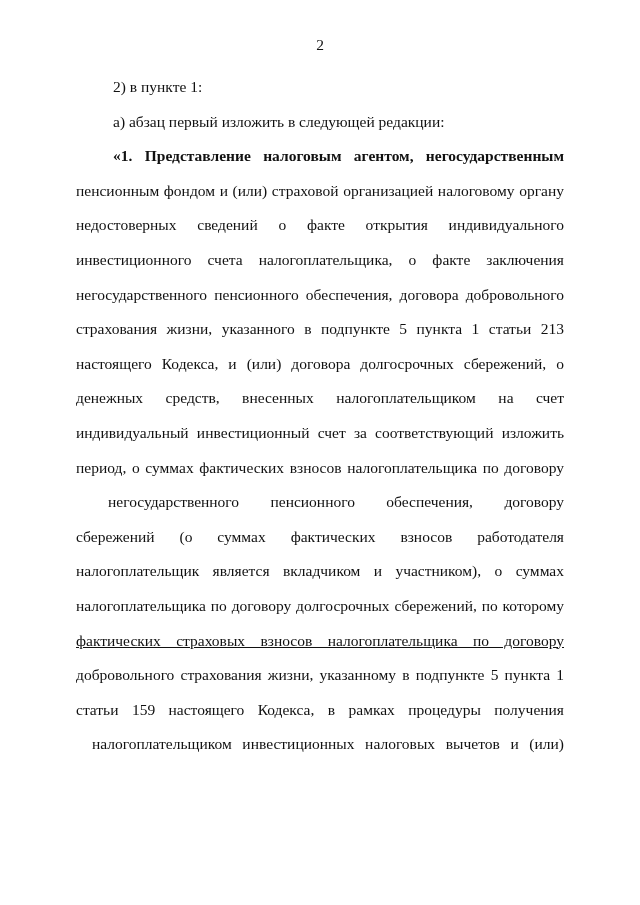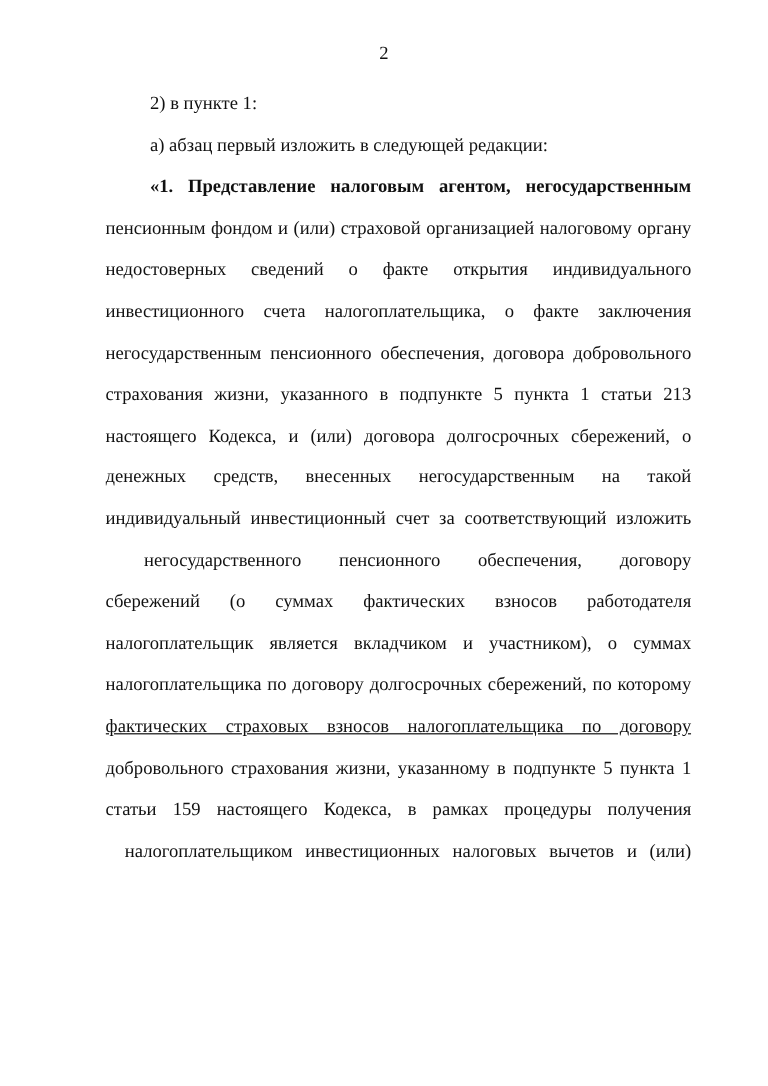--- a/index.html
+++ b/index.html
@@ -33,7 +33,7 @@
   }
   .body-text {
     position: absolute;
-    left: 88px;
+    left: 76px;
     top: 70px;
     width: 488px;
     font-size: 15.5px;

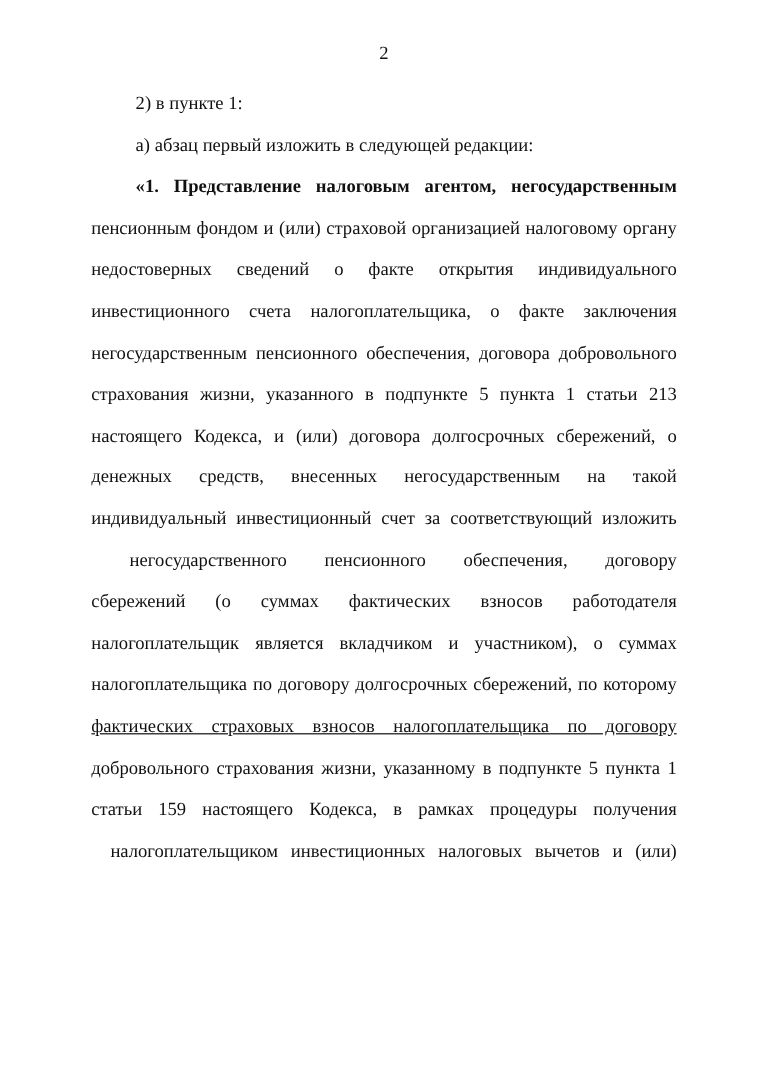--- a/index.html
+++ b/index.html
@@ -69,7 +69,7 @@
       <span class="line" style="white-space: normal; overflow: hidden;">пенсионным фондом и (или) страховой организацией налоговому органу</span>
       <span class="line" style="white-space: normal; overflow: hidden;">недостоверных сведений о факте открытия индивидуального</span>
       <span class="line" style="white-space: normal; overflow: hidden;">инвестиционного счета налогоплательщика, о факте заключения договора</span>
-      <span class="line" style="white-space: normal; overflow: hidden;">негосударственным пенсионного обеспечения, договора добровольного</span>
+      <span class="line" style="white-space: normal; overflow: hidden;">негосударственного пенсионного обеспечения, договора добровольного</span>
       <span class="line" style="white-space: normal; overflow: hidden;">страхования жизни, указанного в подпункте 5 пункта 1 статьи 213</span>
       <span class="line" style="white-space: normal; overflow: hidden;">настоящего Кодекса, и (или) договора долгосрочных сбережений, о суммах</span>
       <span class="line" style="white-space: normal; overflow: hidden;">денежных средств, внесенных негосударственным на такой</span>

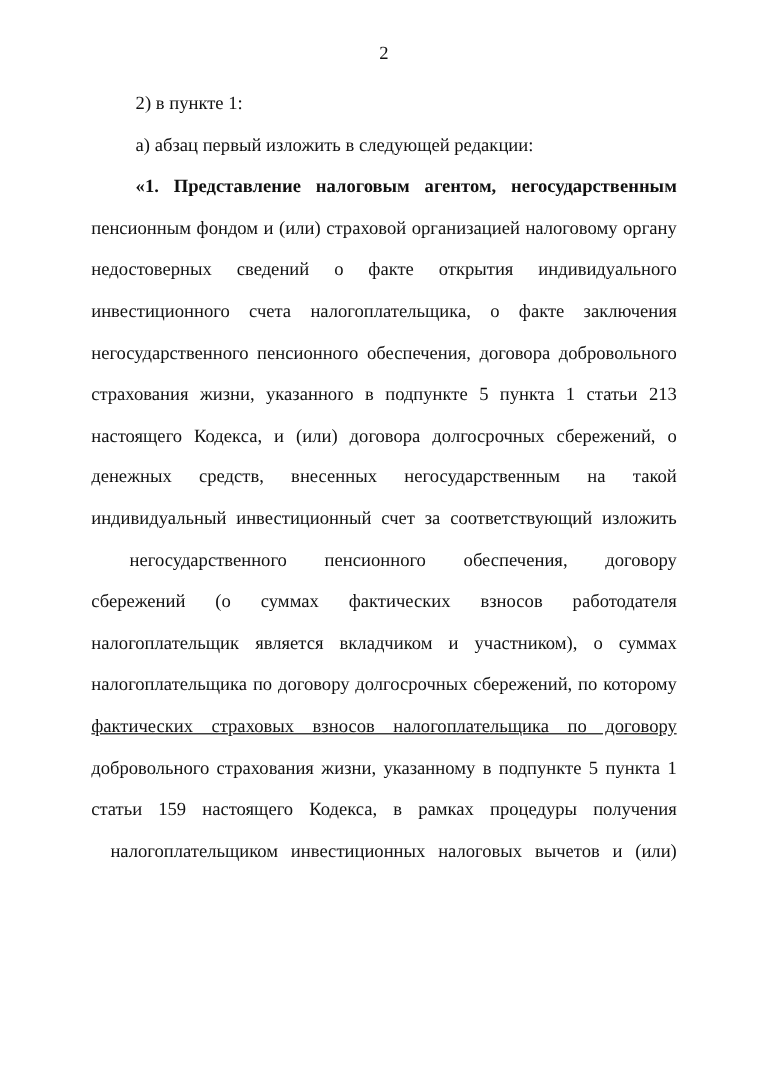--- a/index.html
+++ b/index.html
@@ -72,7 +72,7 @@
       <span class="line" style="white-space: normal; overflow: hidden;">негосударственного пенсионного обеспечения, договора добровольного</span>
       <span class="line" style="white-space: normal; overflow: hidden;">страхования жизни, указанного в подпункте 5 пункта 1 статьи 213</span>
       <span class="line" style="white-space: normal; overflow: hidden;">настоящего Кодекса, и (или) договора долгосрочных сбережений, о суммах</span>
-      <span class="line" style="white-space: normal; overflow: hidden;">денежных средств, внесенных негосударственным на такой</span>
+      <span class="line" style="white-space: normal; overflow: hidden;">денежных средств, внесенных налогоплательщиком на счет</span>
       <span class="line" style="white-space: normal; overflow: hidden;">индивидуальный инвестиционный счет за соответствующий изложить</span>
       <span class="line" style="white-space: normal; overflow: hidden; margin-left: 32px;">негосударственного пенсионного обеспечения, договору долгосрочных</span>
       <span class="line" style="white-space: normal; overflow: hidden;">сбережений (о суммах фактических взносов работодателя</span>

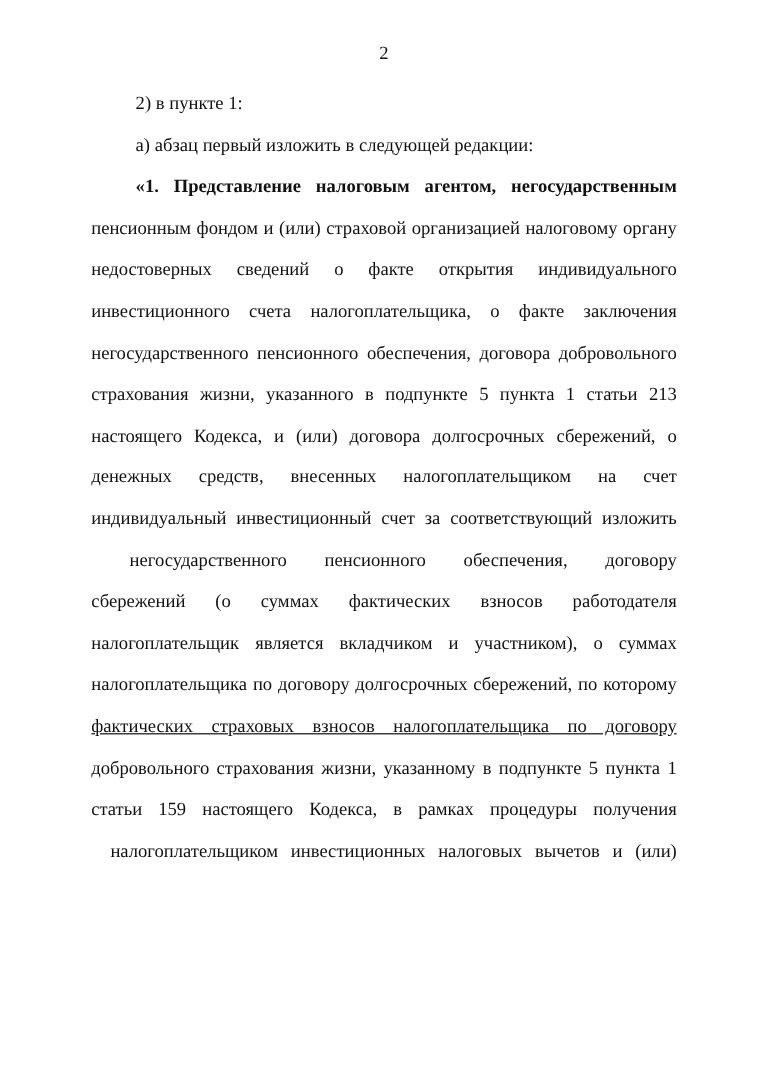--- a/index.html
+++ b/index.html
@@ -74,6 +74,7 @@
       <span class="line" style="white-space: normal; overflow: hidden;">настоящего Кодекса, и (или) договора долгосрочных сбережений, о суммах</span>
       <span class="line" style="white-space: normal; overflow: hidden;">денежных средств, внесенных налогоплательщиком на счет</span>
       <span class="line" style="white-space: normal; overflow: hidden;">индивидуальный инвестиционный счет за соответствующий изложить</span>
+      <span class="line" style="white-space: normal; overflow: hidden;">период, о суммах фактических взносов налогоплательщика по договору</span>
       <span class="line" style="white-space: normal; overflow: hidden; margin-left: 32px;">негосударственного пенсионного обеспечения, договору долгосрочных</span>
       <span class="line" style="white-space: normal; overflow: hidden;">сбережений (о суммах фактических взносов работодателя</span>
       <span class="line" style="white-space: normal; overflow: hidden;">налогоплательщик является вкладчиком и участником), о суммах</span>

